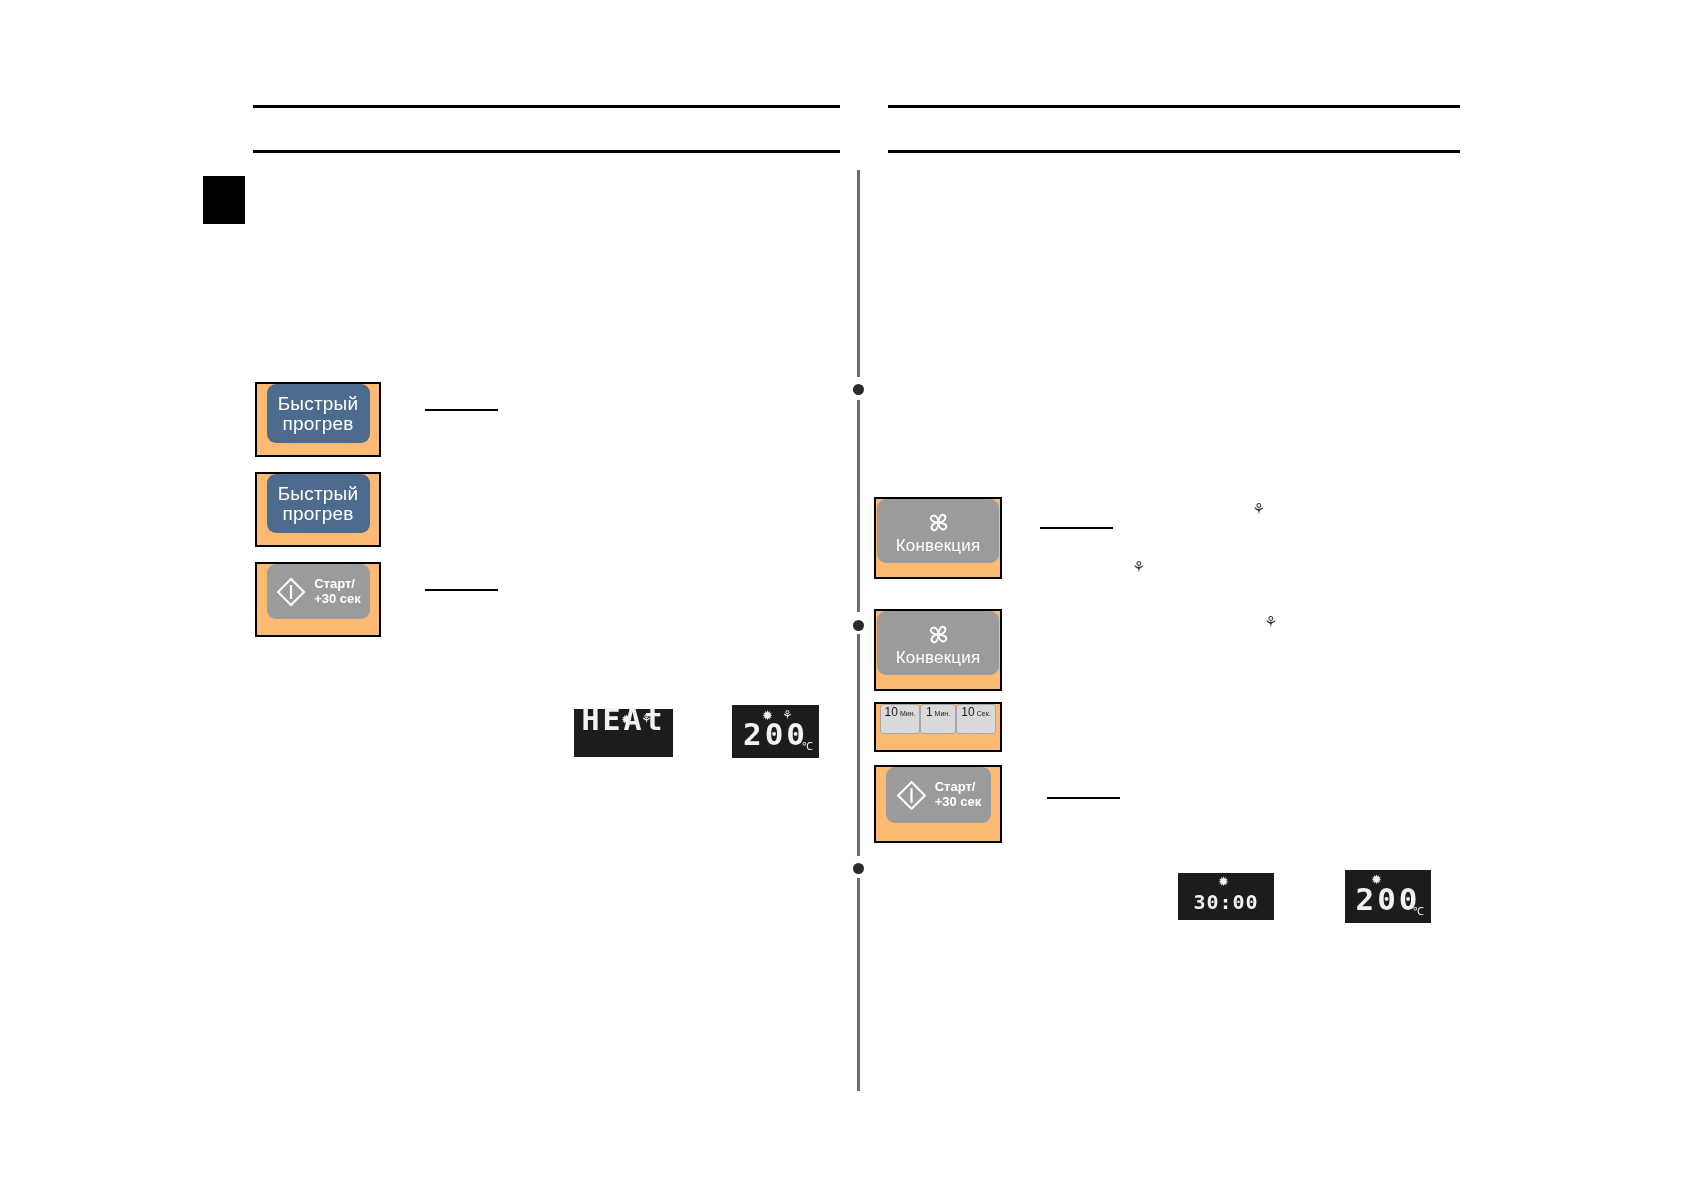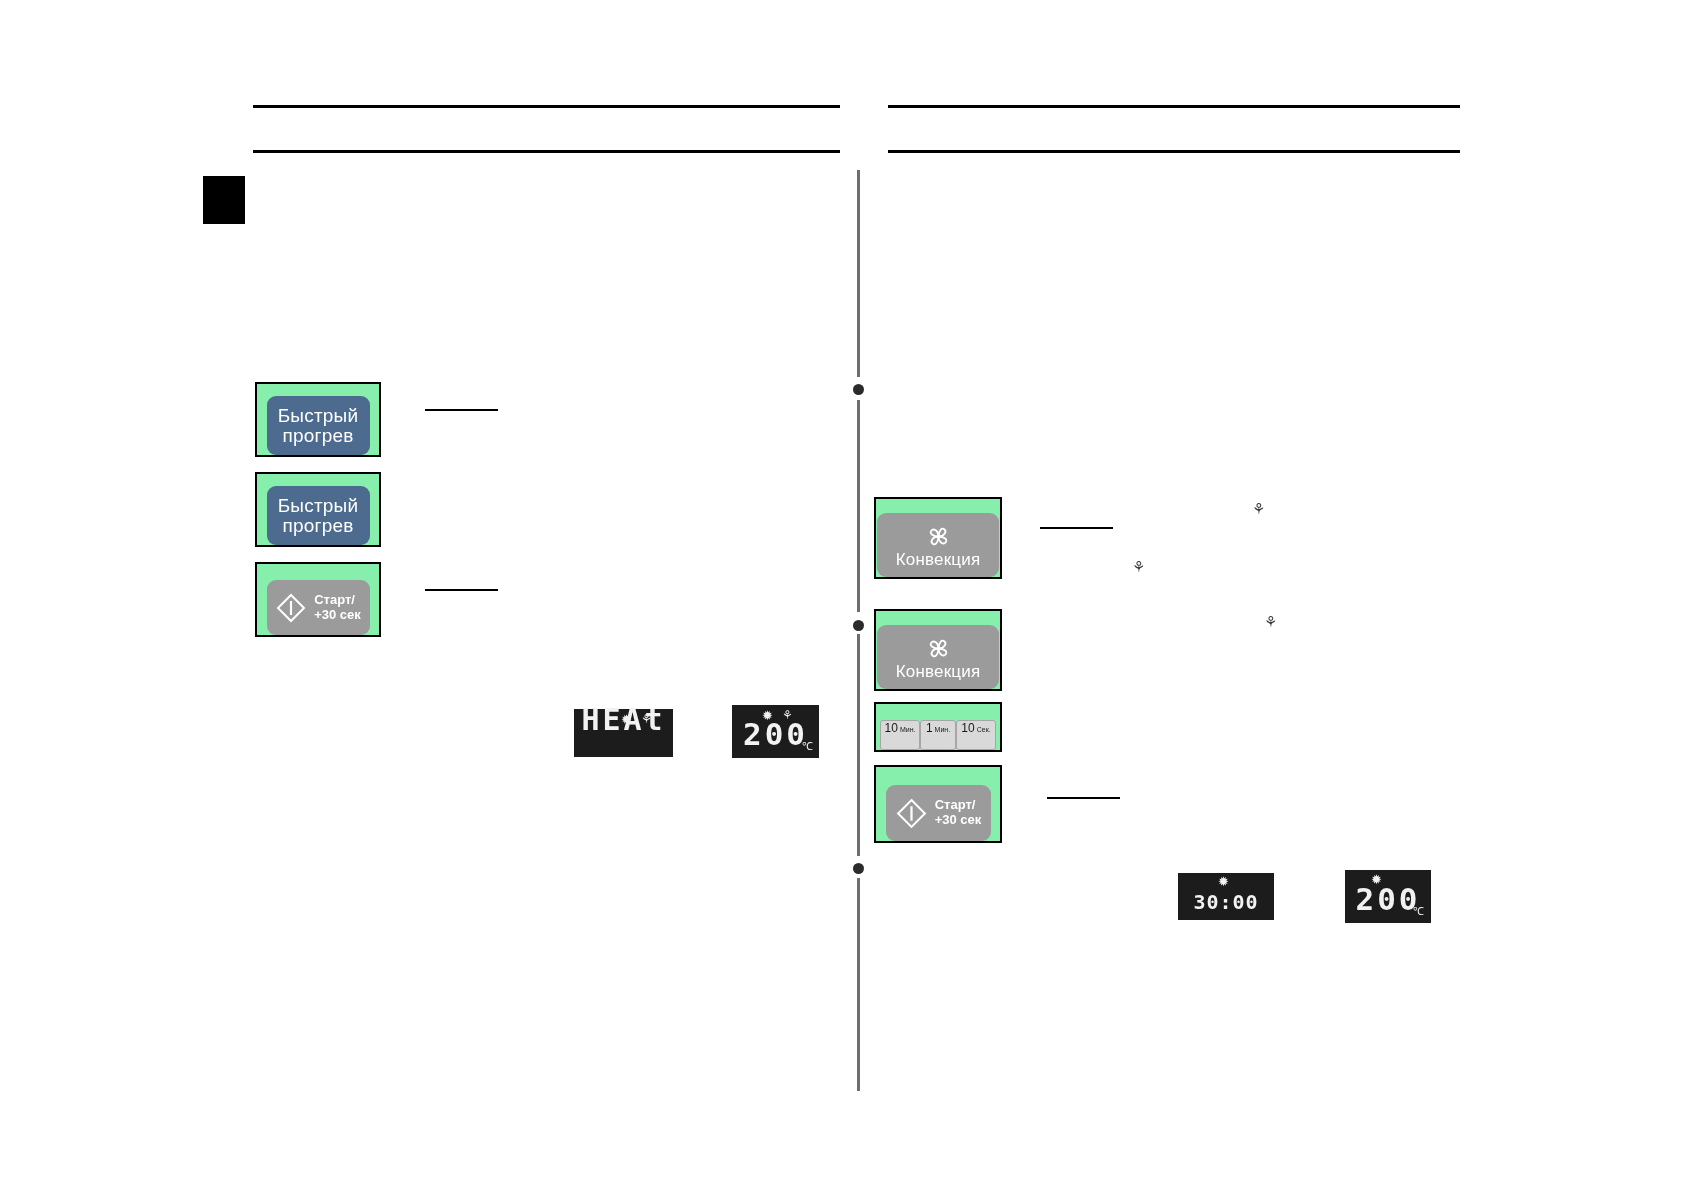--- a/index.html
+++ b/index.html
@@ -35,8 +35,8 @@
   .bul-3{top:863px;}
 
   
-  .btn-frame{position:absolute;border:2px solid #000;background:#86efac;box-sizing:border-box;
-             display:flex;align-items:flex-end;justify-content:center;}
+  .btn-frame{position:absolute;border:2px solid #000;background:#fdba74;box-sizing:border-box;
+             display:flex;align-items:flex-start;justify-content:center;}
   .key{border-radius:9px;display:flex;flex-direction:column;align-items:center;justify-content:center;
        color:#ffffff;line-height:1.05;}
   .key-blue{background:#4c6b8e;}

